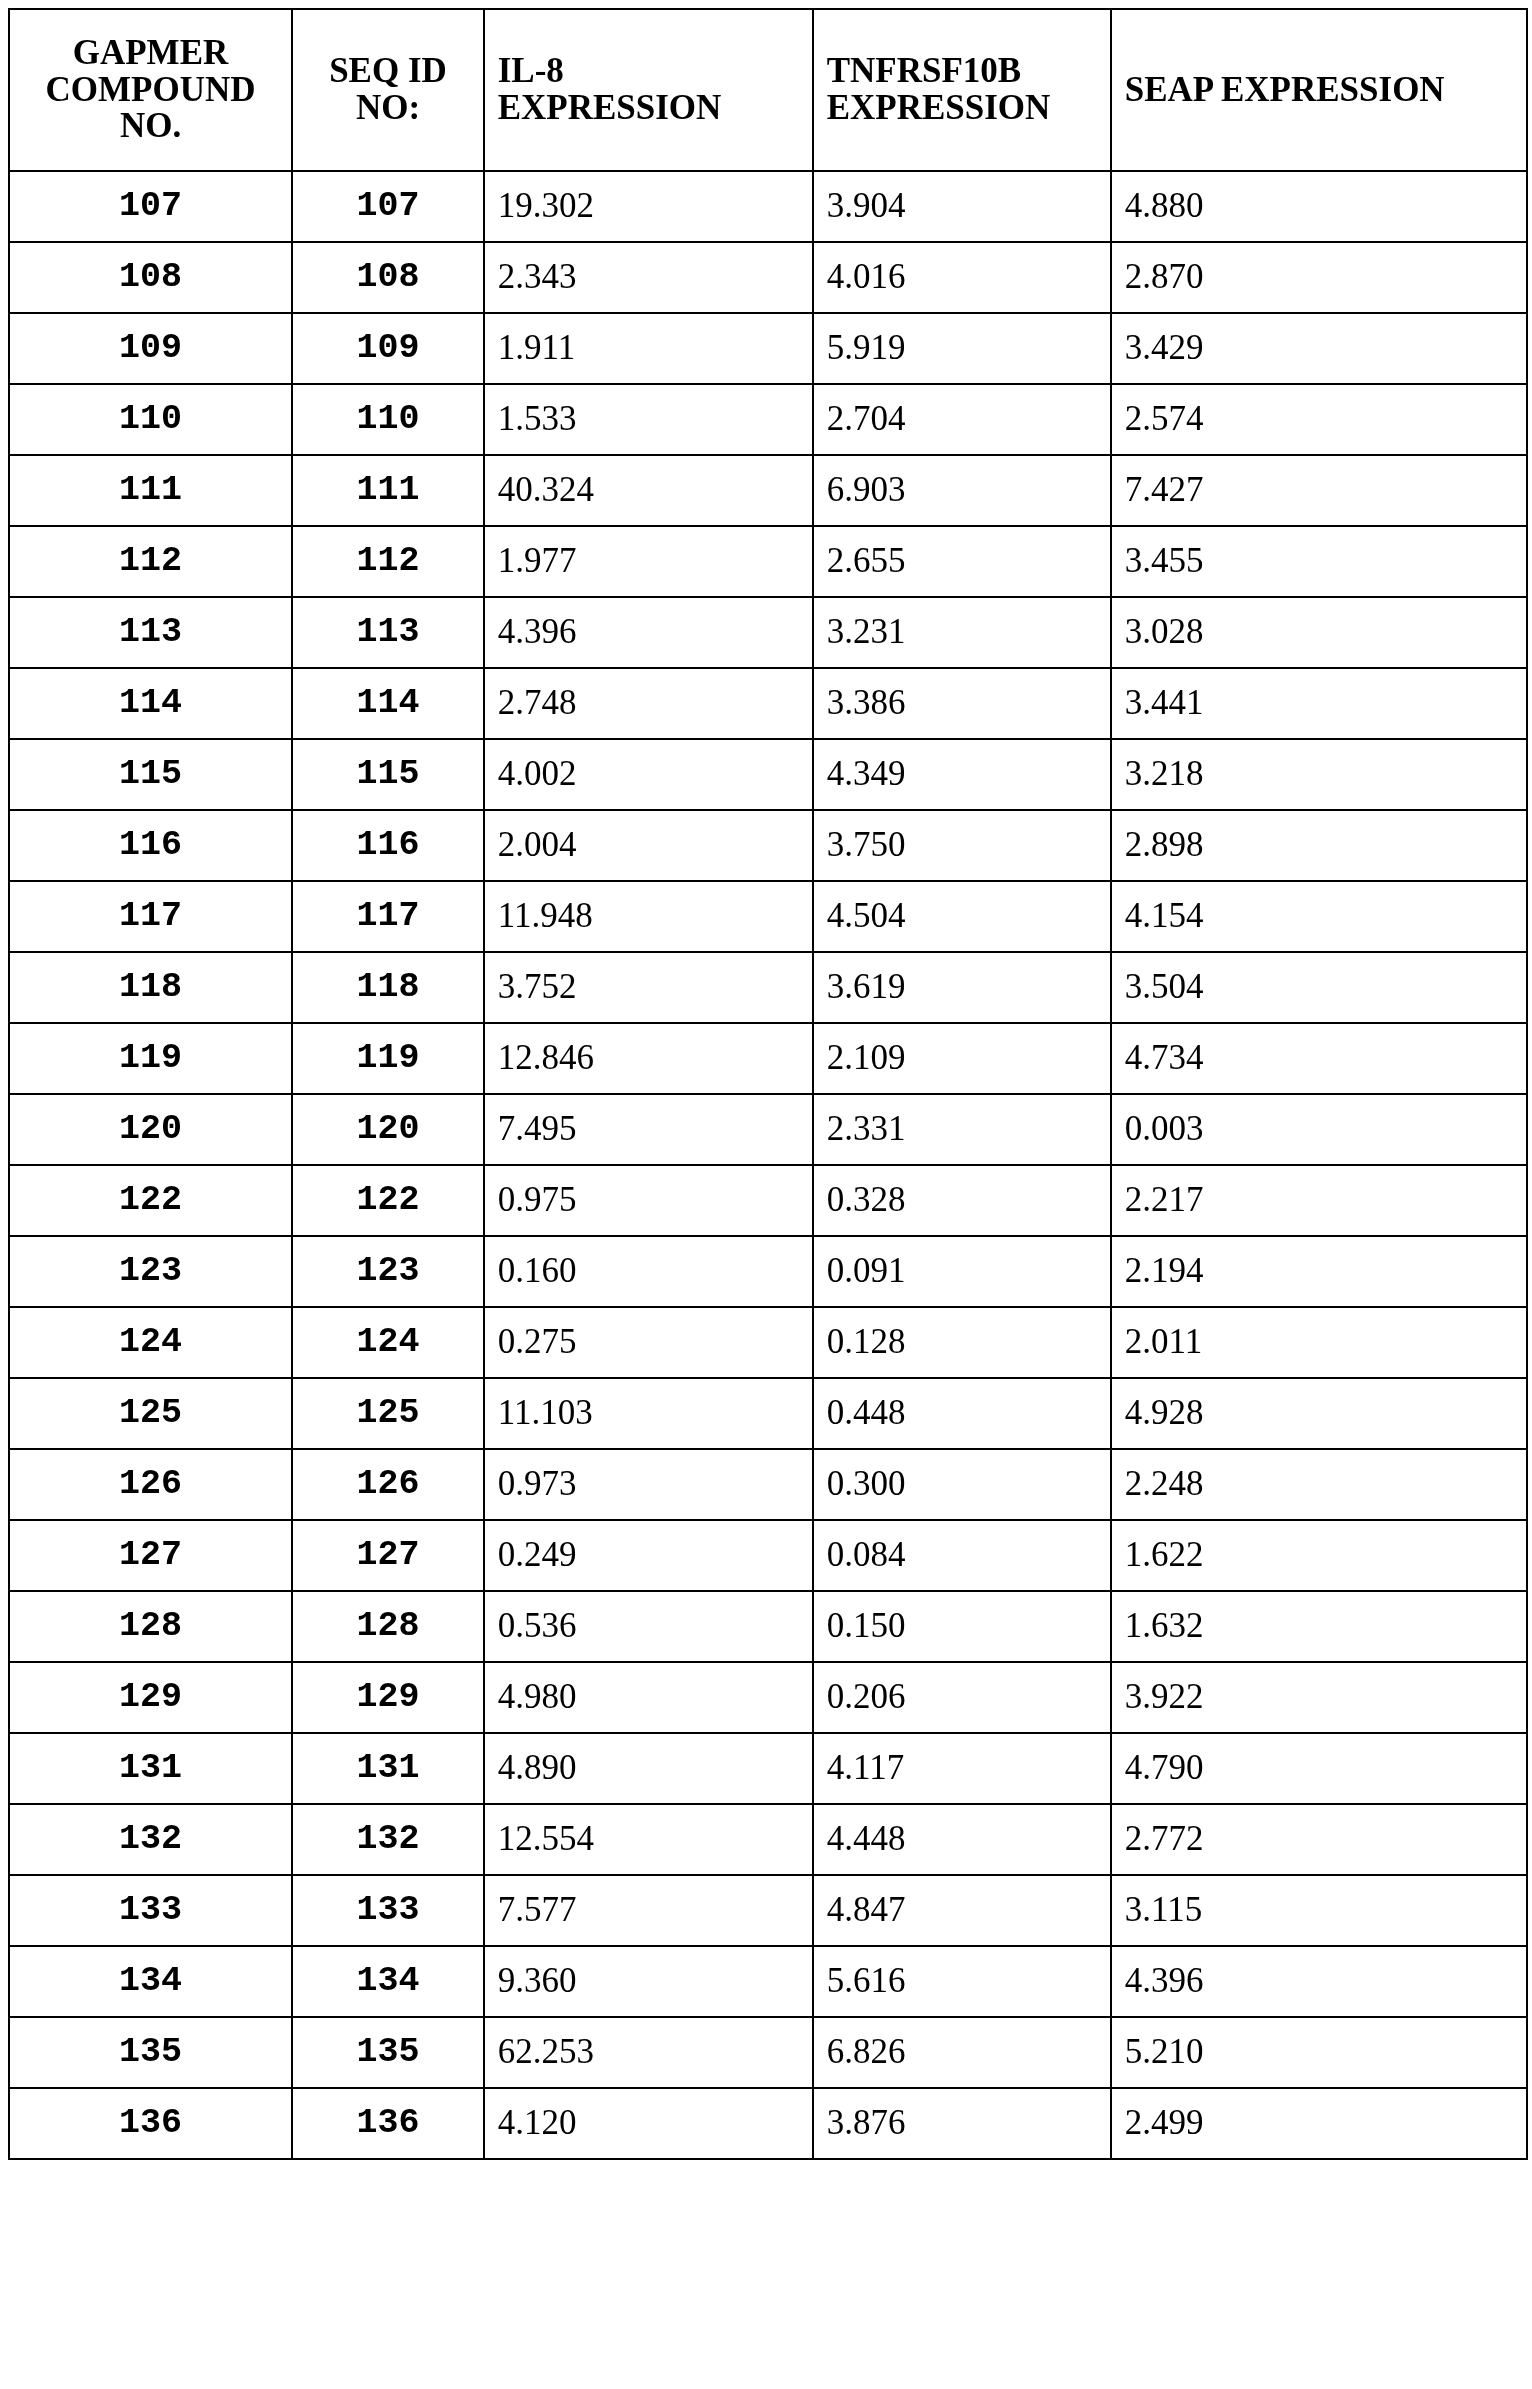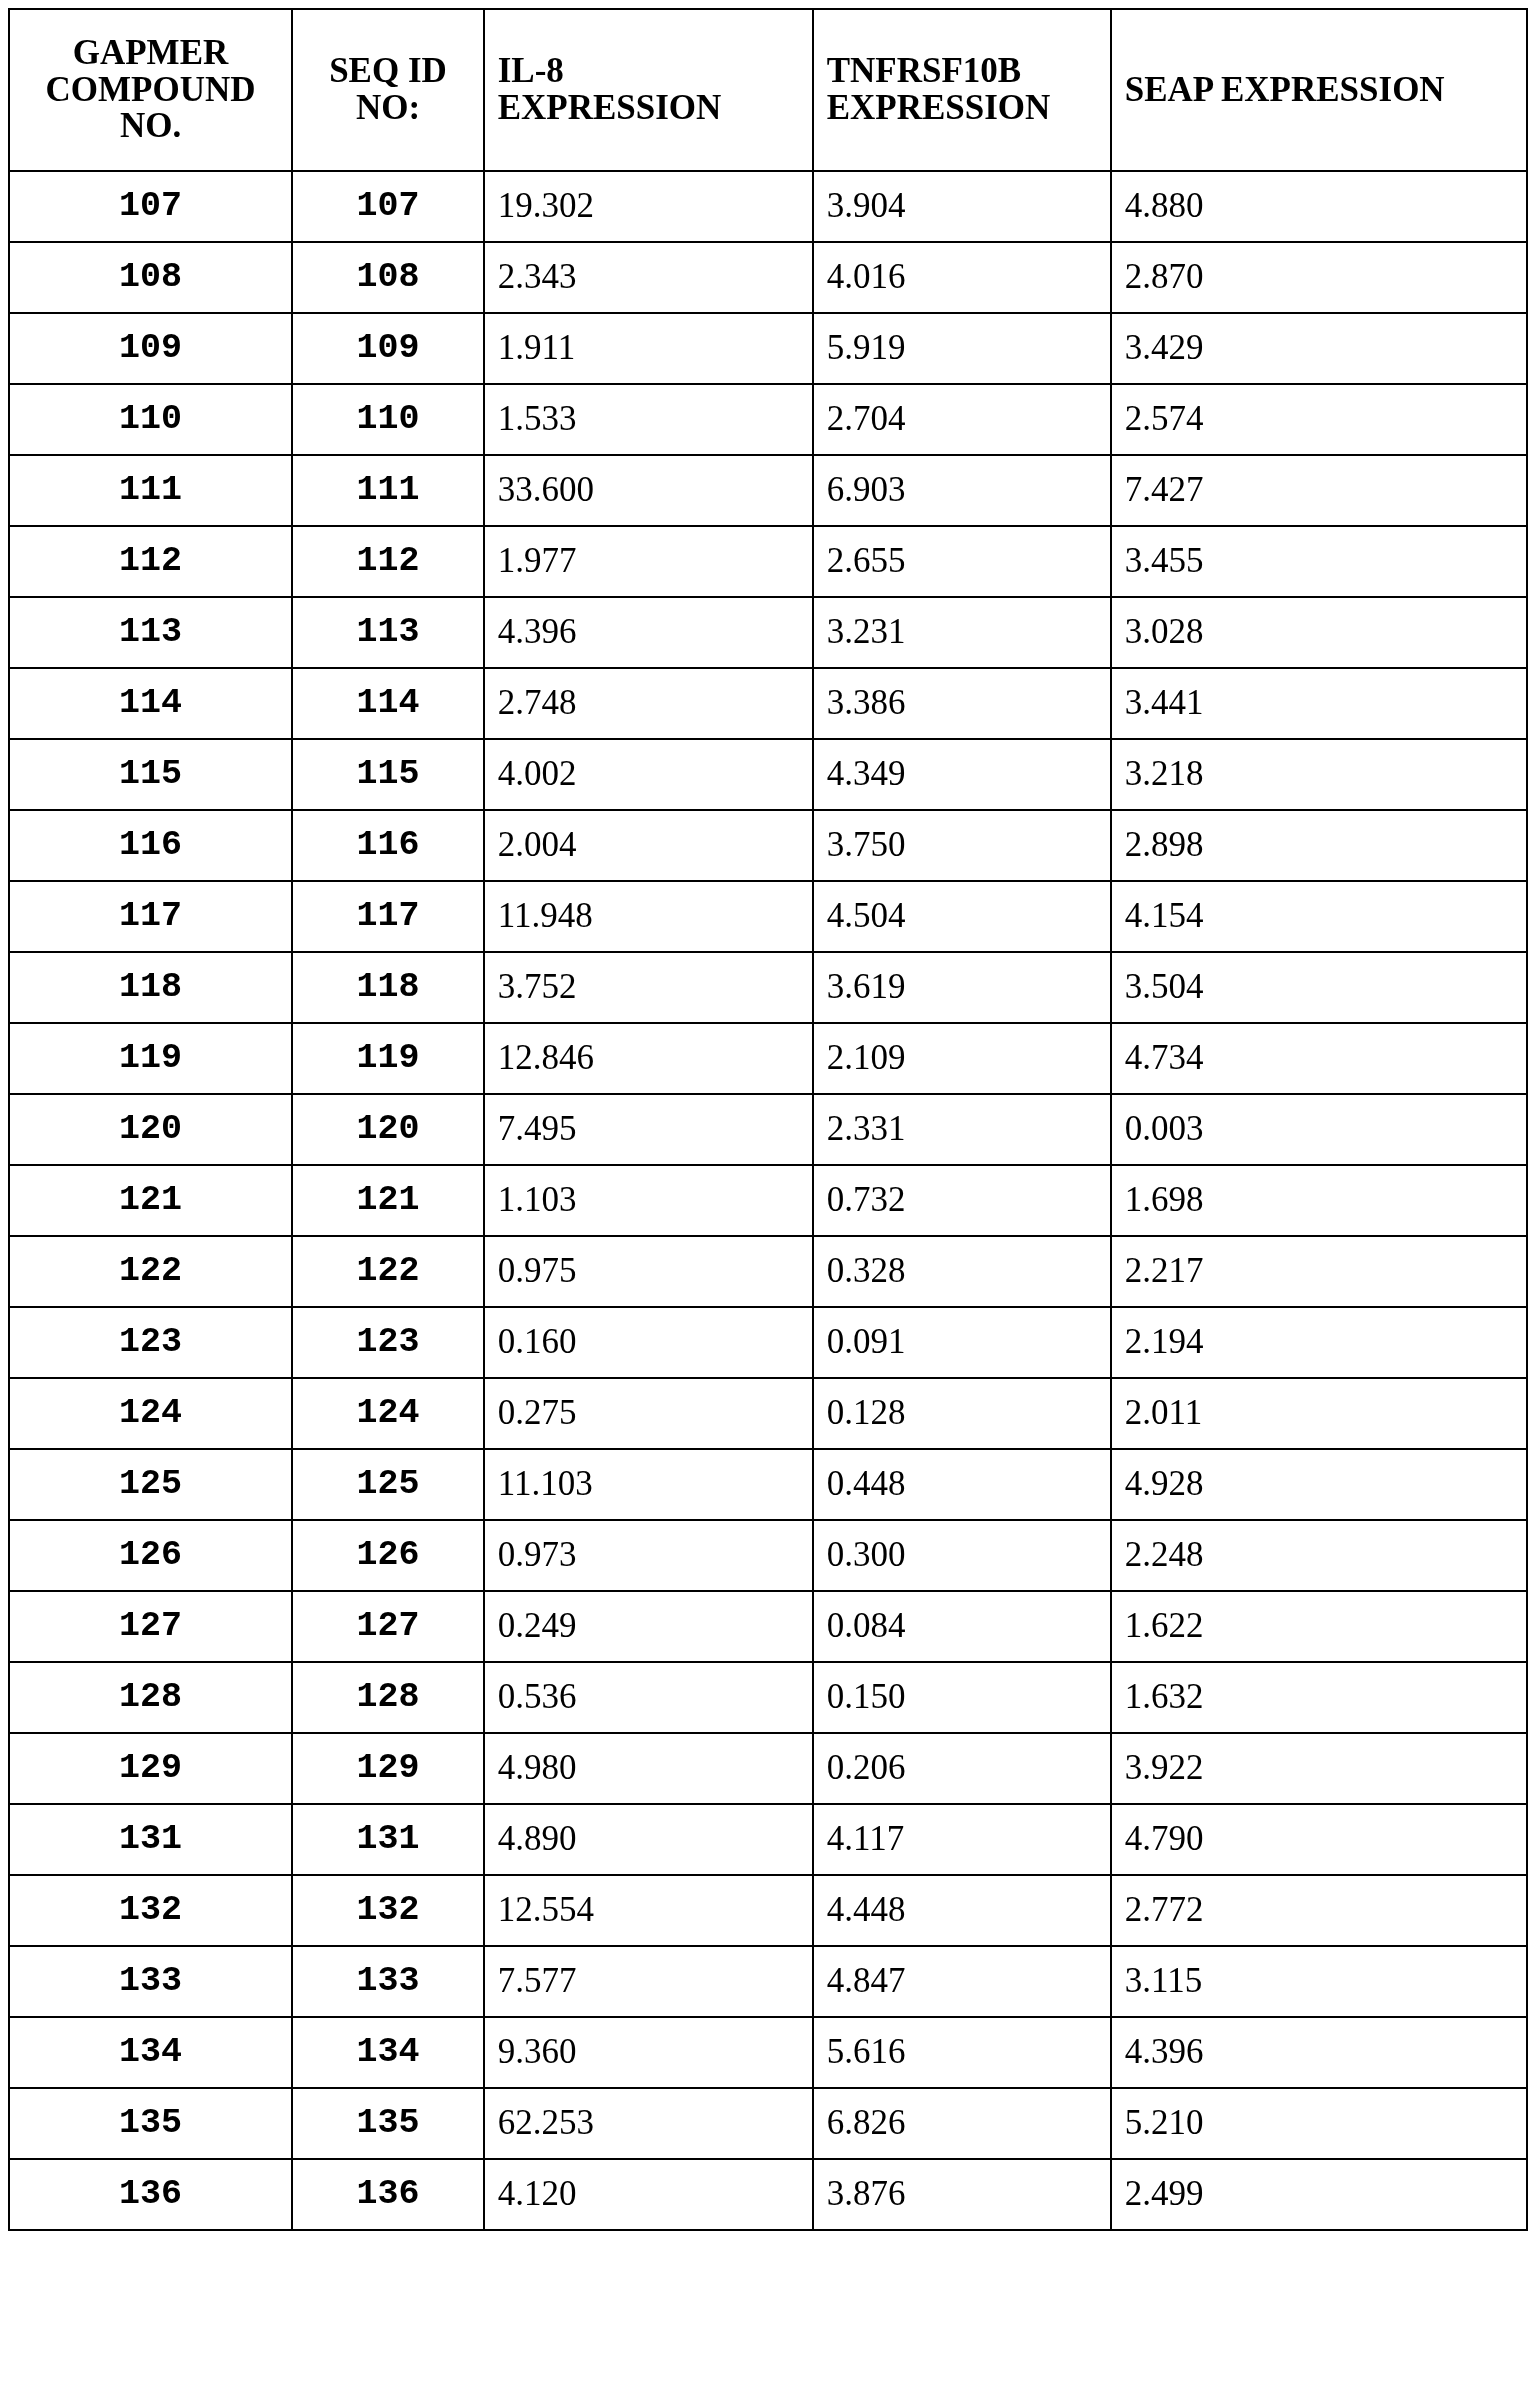--- a/index.html
+++ b/index.html
@@ -99,7 +99,7 @@
       <tr>
         <td class="bold-center">111</td>
         <td class="bold-center">111</td>
-        <td>33.600</td>
+        <td>40.324</td>
         <td>6.903</td>
         <td>7.427</td>
       </tr>

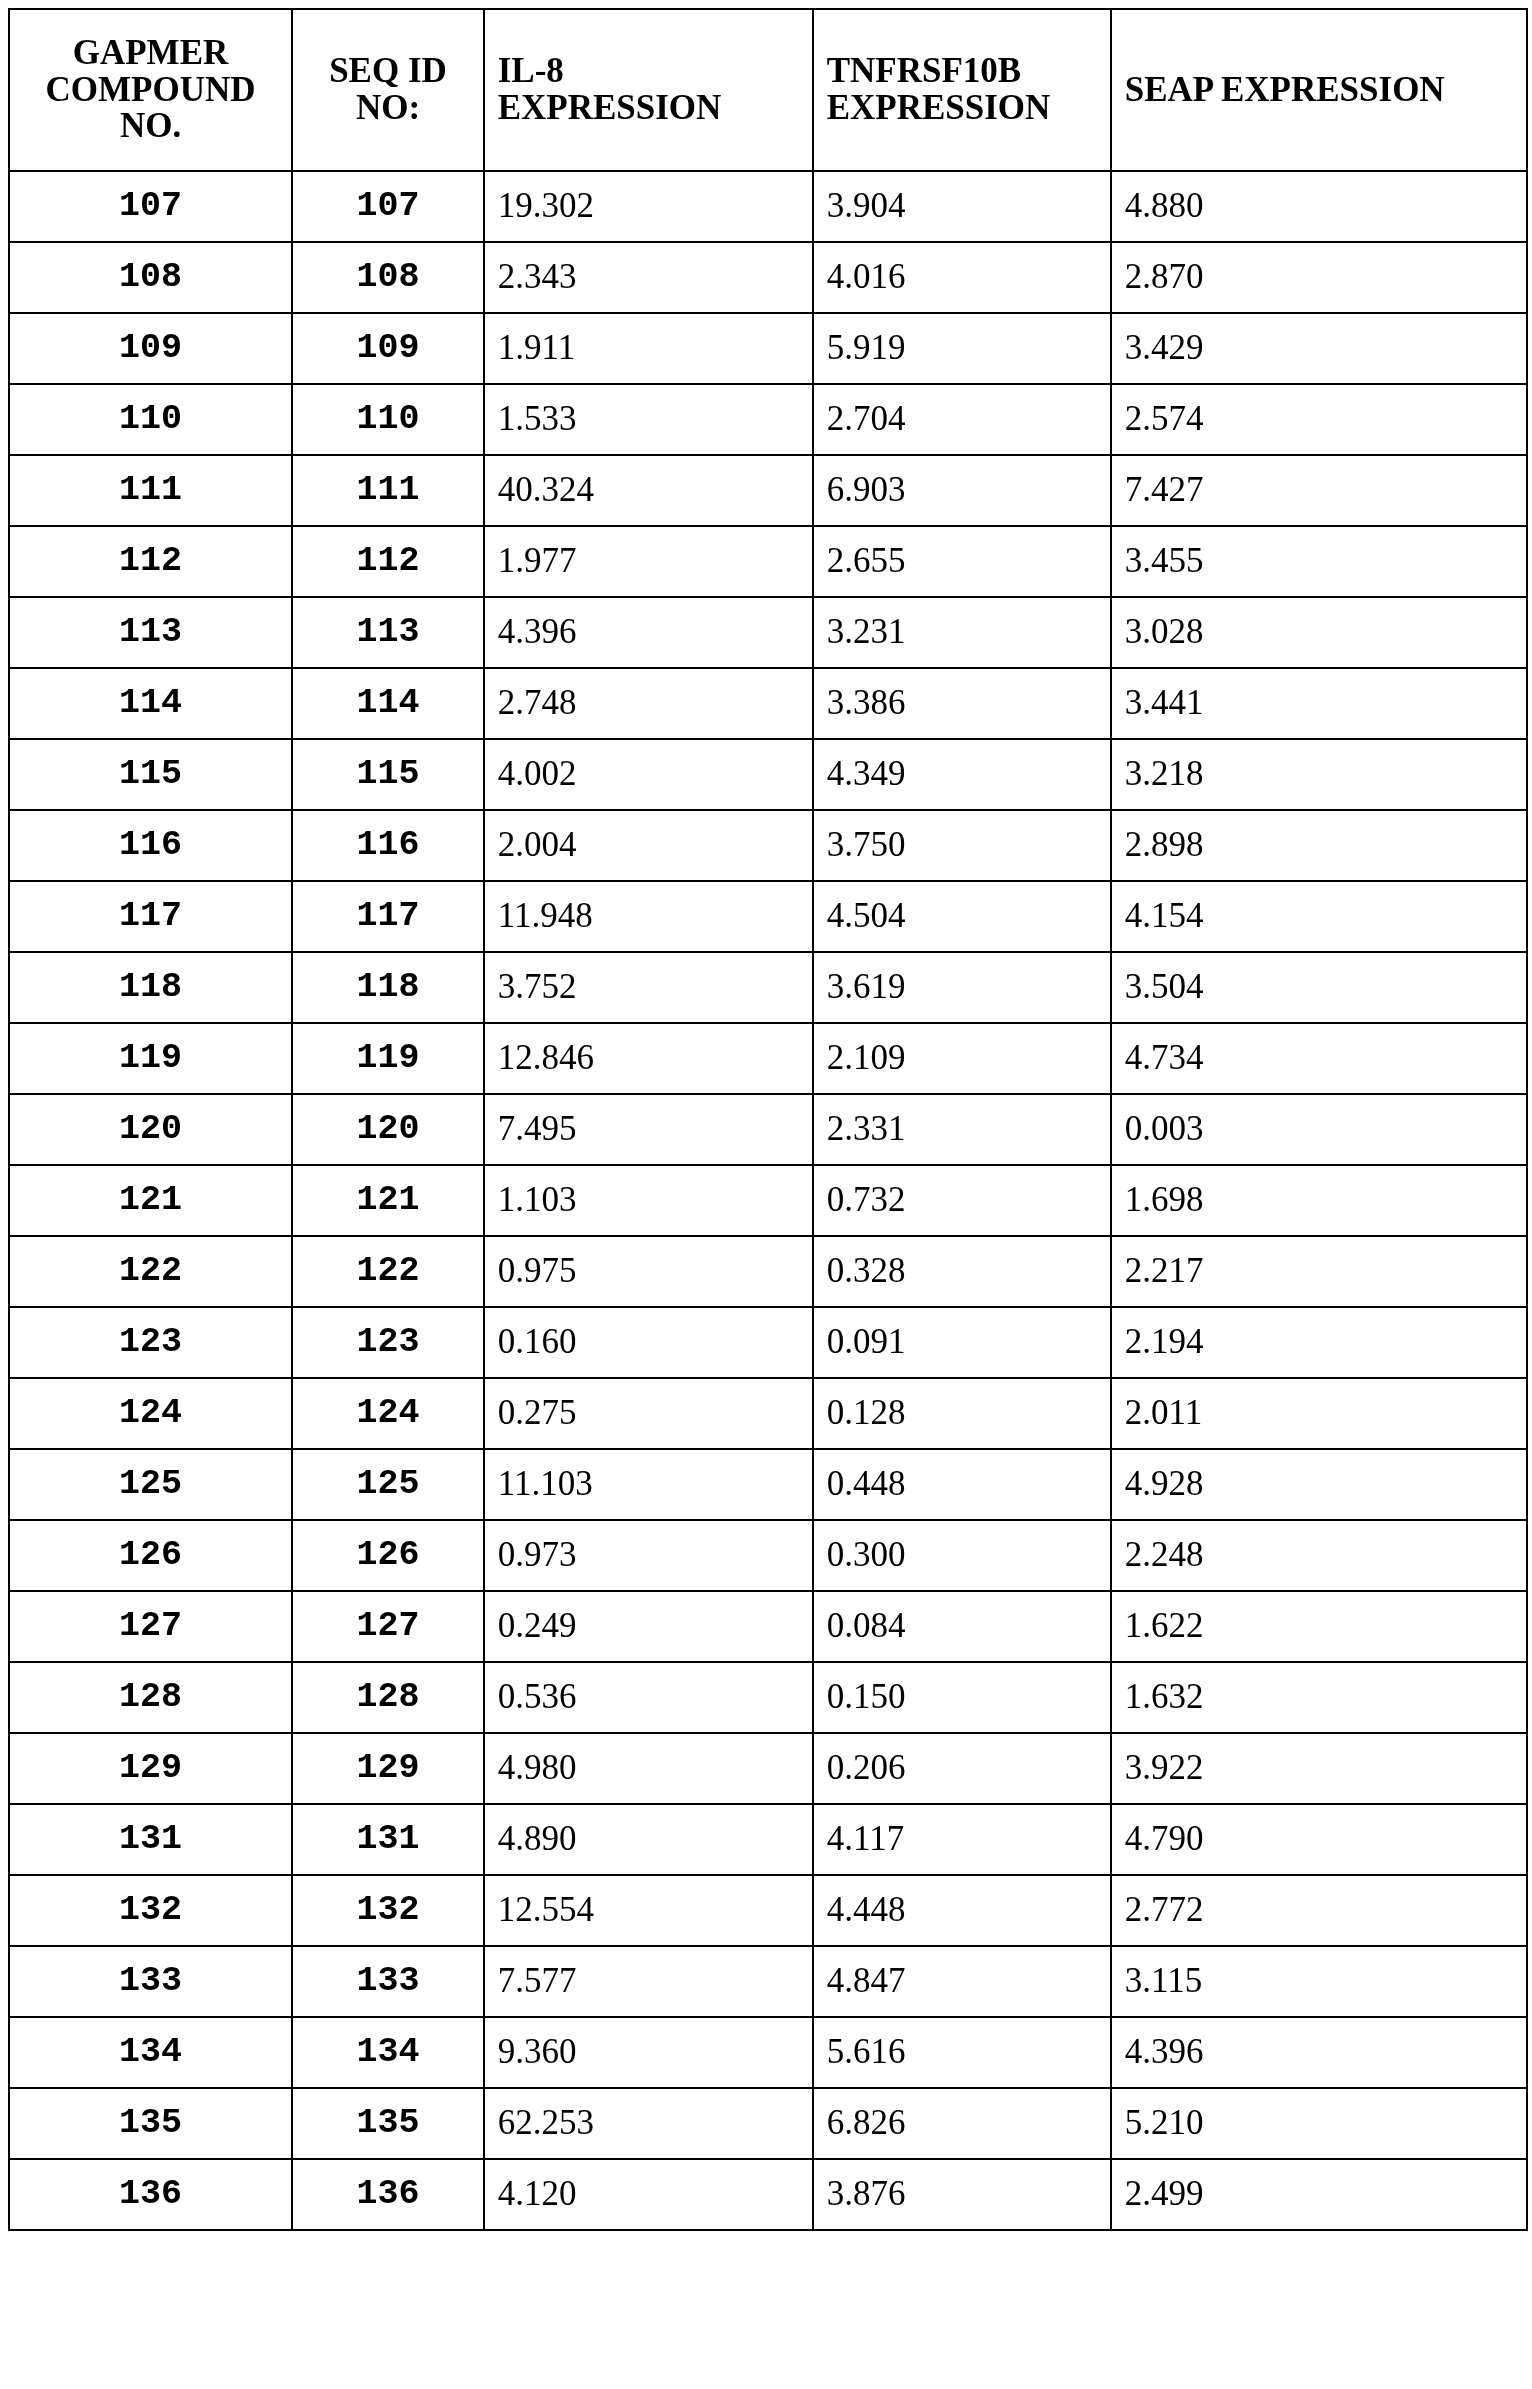--- a/index.html
+++ b/index.html
@@ -167,13 +167,6 @@
         <td>0.003</td>
       </tr>
       <tr>
-        <td class="bold-center">121</td>
-        <td class="bold-center">121</td>
-        <td>1.103</td>
-        <td>0.732</td>
-        <td>1.698</td>
-      </tr>
-      <tr>
         <td class="bold-center">122</td>
         <td class="bold-center">122</td>
         <td>0.975</td>

